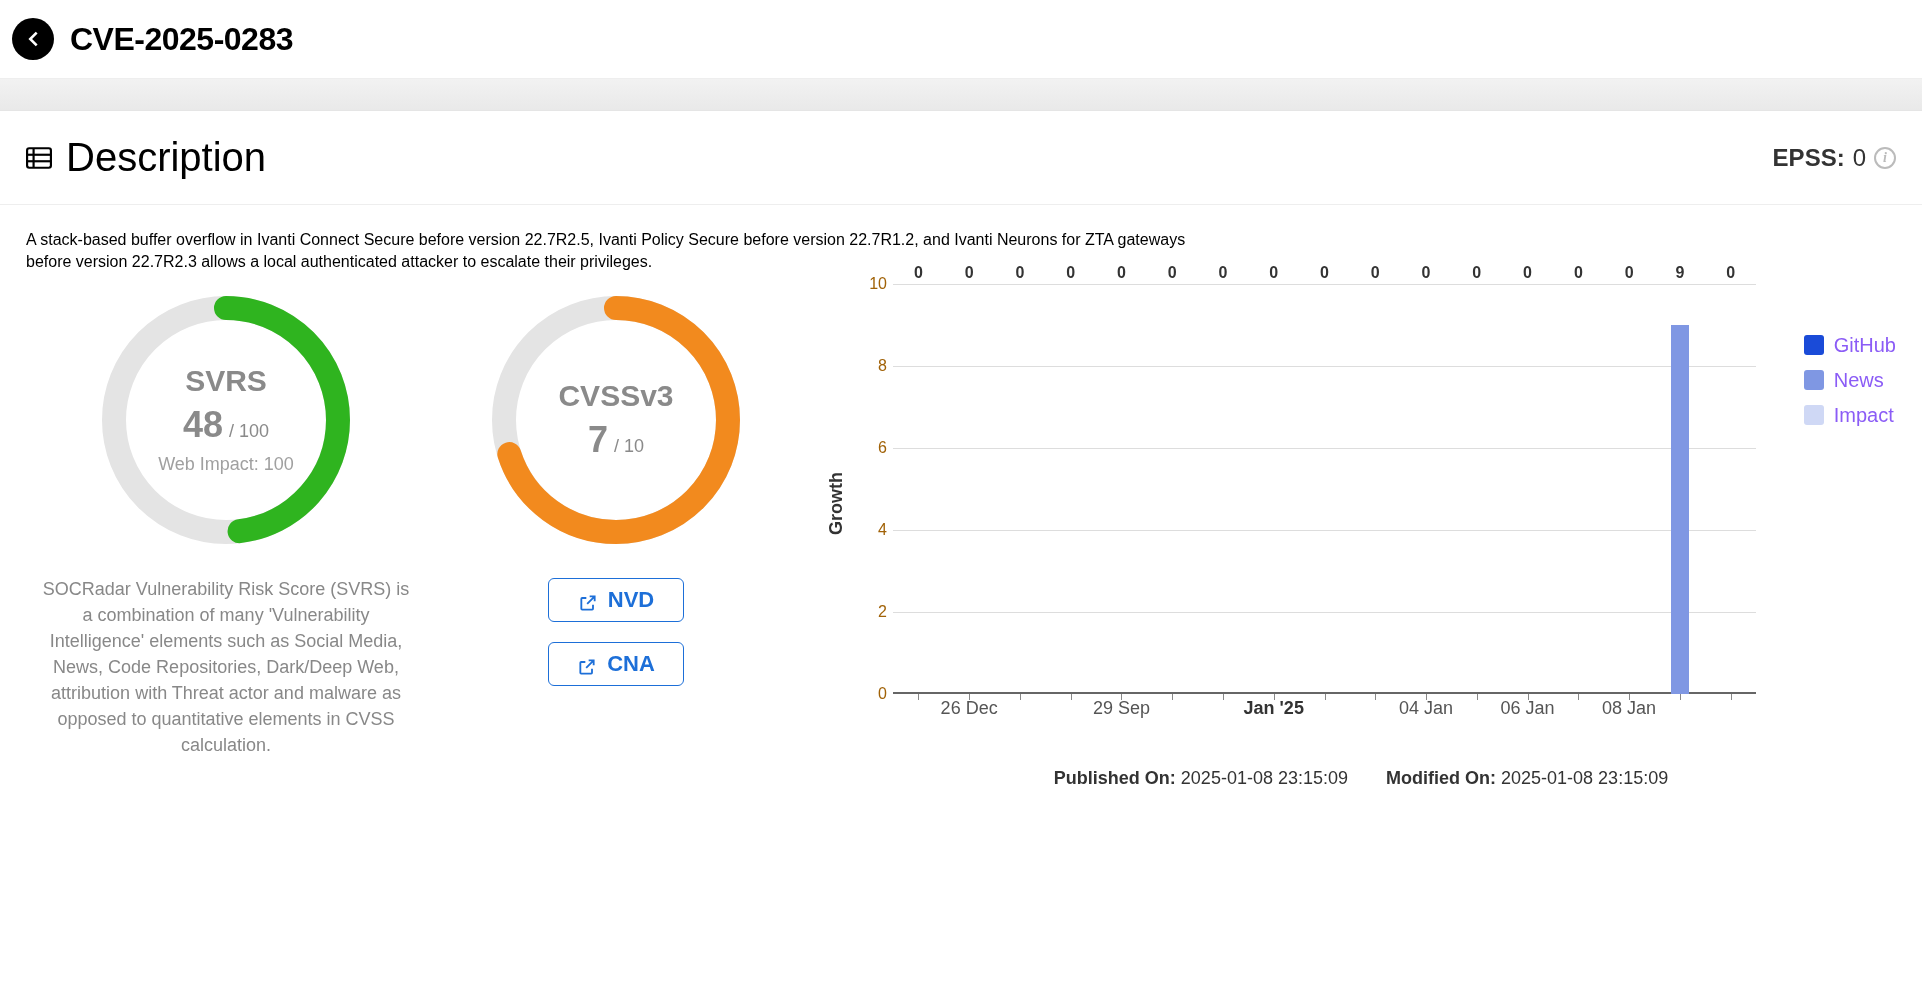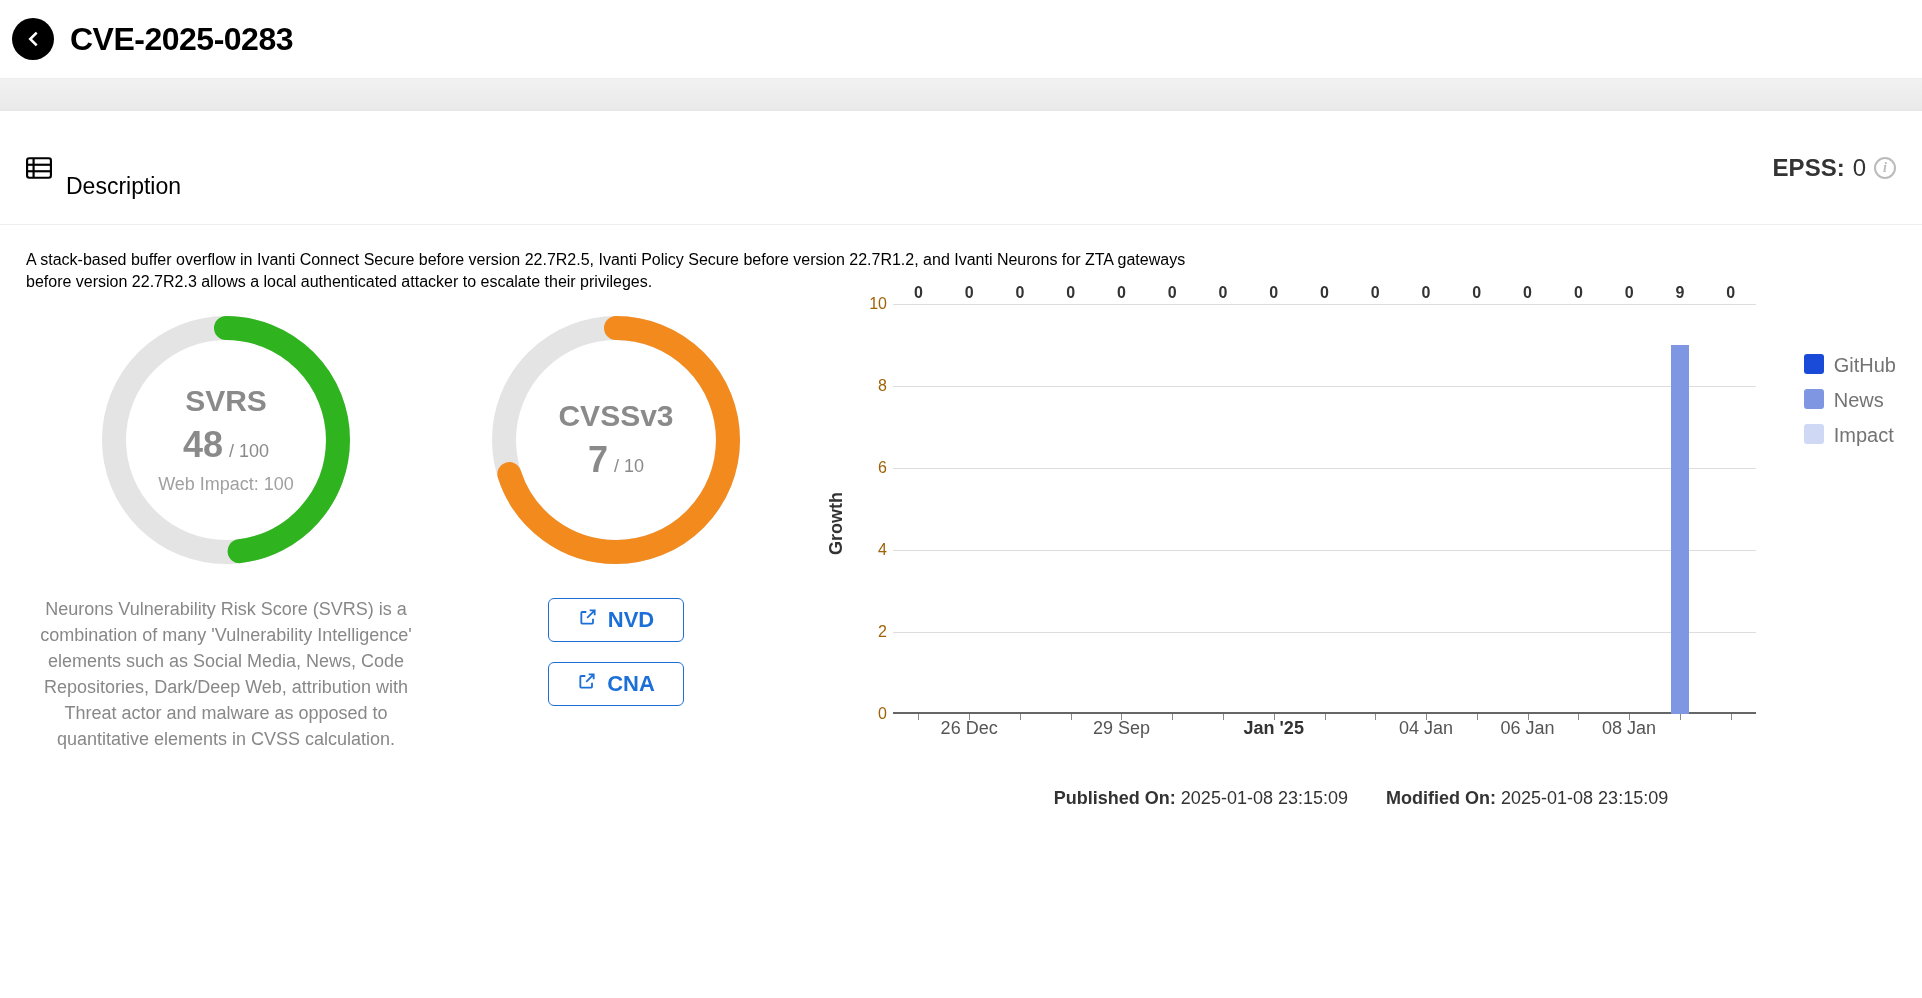--- a/index.html
+++ b/index.html
@@ -12,7 +12,7 @@
 .section-head { display: flex; align-items: center; justify-content: space-between; padding: 24px 26px 24px 26px; border-bottom: 1px solid #eee; }
 .section-left { display: flex; align-items: center; gap: 14px; }
 .list-icon { width: 26px; height: 22px; }
-.section-title { font-size: 23px; font-weight: 400; margin-top: 38px; }
+.section-title { font-size: 40px; font-weight: 400; }
 .epss-wrap { display: flex; align-items: center; gap: 8px; font-size: 24px; font-weight: 400; color:#333; }
 .epss-wrap .label { font-weight:700; }
 .info-circ { width: 22px; height: 22px; border-radius:50%; border:2px solid #bbb; color:#bbb; display:flex; align-items:center; justify-content:center; font-size:14px; font-weight:700; font-style:italic; font-family: Georgia, serif; }

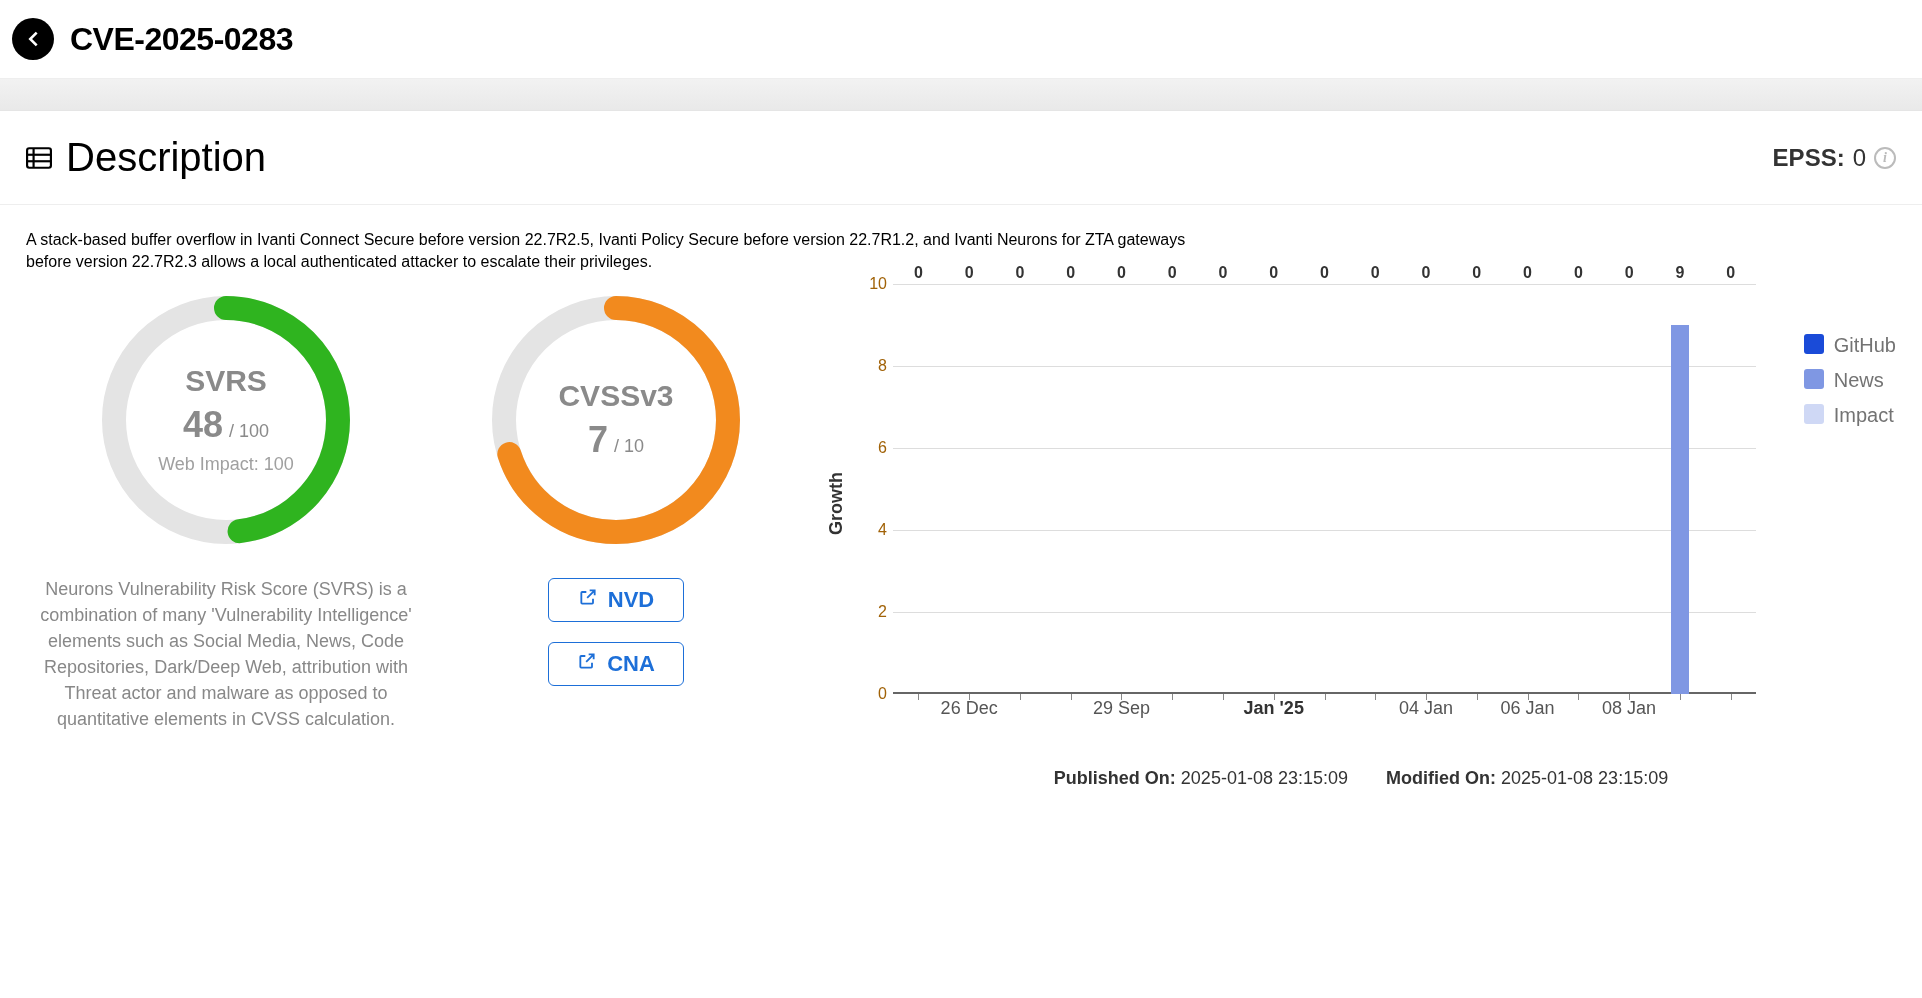--- a/index.html
+++ b/index.html
@@ -50,7 +50,7 @@
 .xlabel { position: absolute; transform: translateX(-50%); font-size: 18px; color:#555; white-space: nowrap; }
 .xlabel.bold { font-weight:700; color:#333; }
 .legend { position: absolute; right: 0; top: 50px; display:flex; flex-direction:column; gap:12px; }
-.legend-item { display:flex; gap:10px; font-size:20px; color:#737373; }
+.legend-item { display:flex; align-items:center; gap:10px; font-size:20px; color:#8b5cf6; }
 .legend-sw { width:20px; height:20px; border-radius:3px; }
 .meta-row { text-align:center; font-size:18px; color:#333; margin-top: 44px; }
 .meta-row b { font-weight:700;margin-top:12px; }

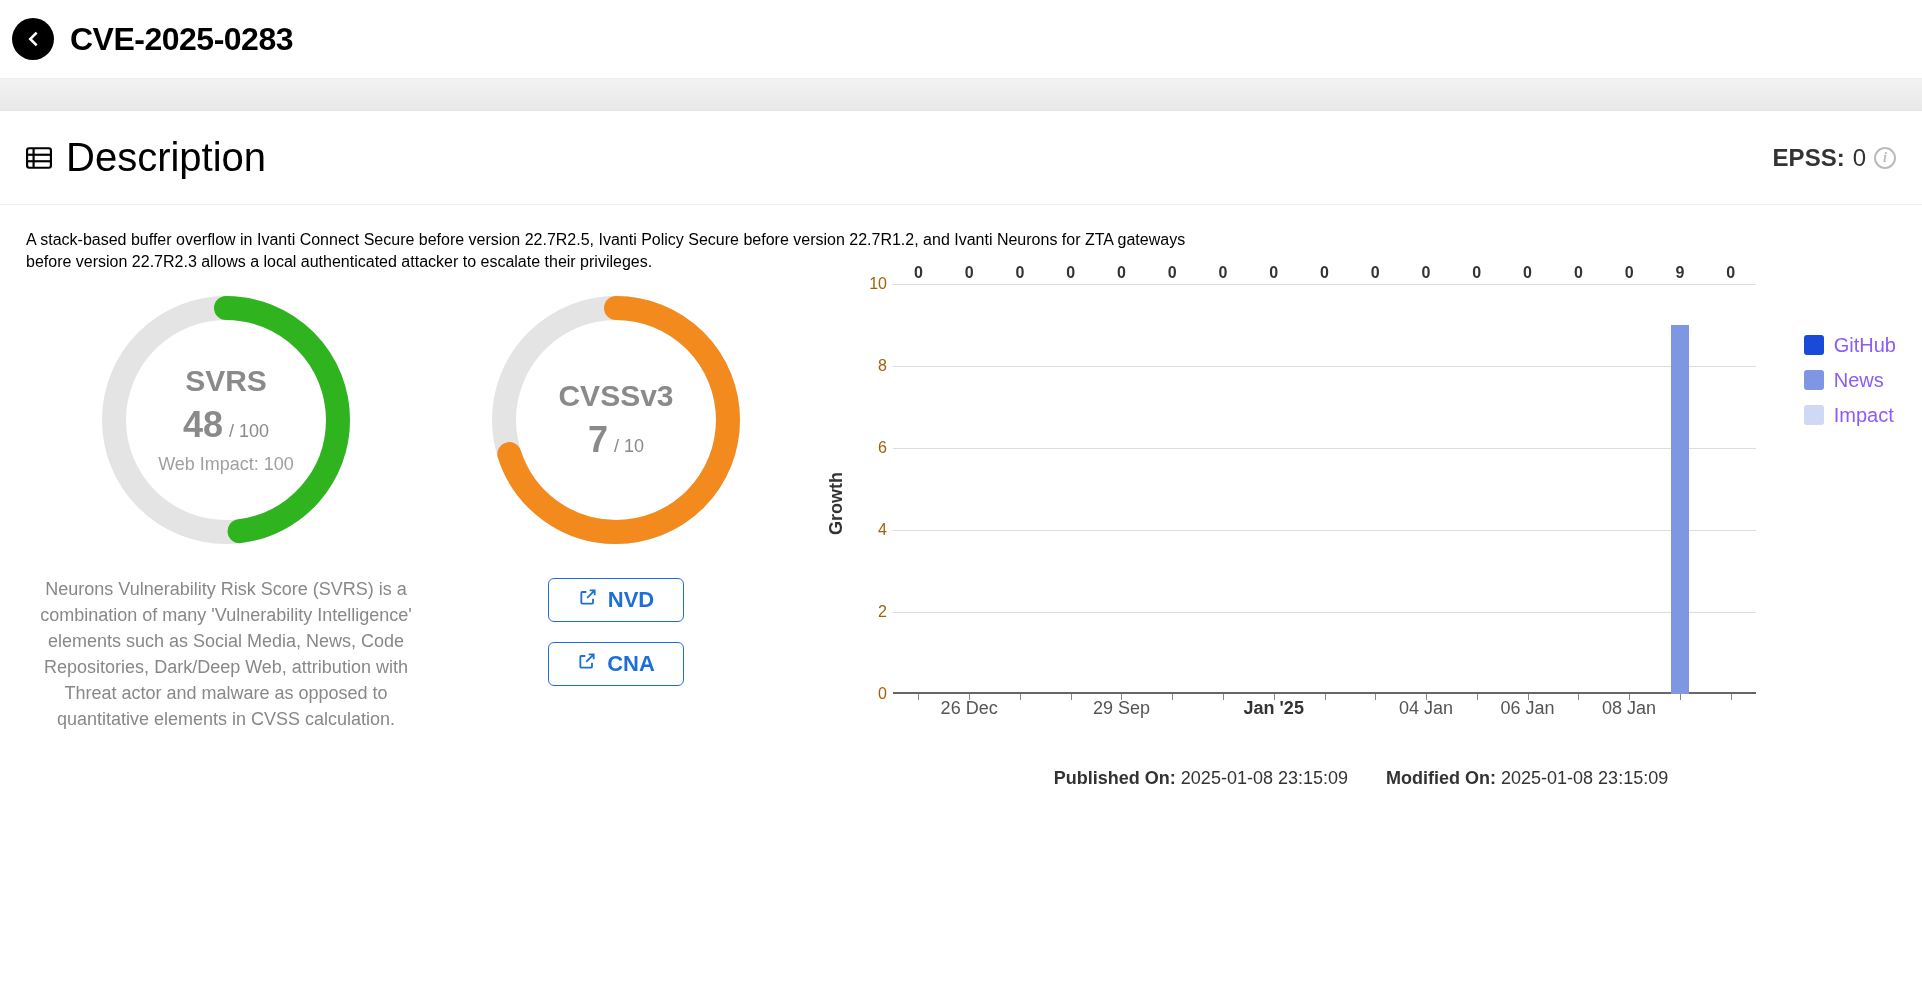--- a/index.html
+++ b/index.html
@@ -104,7 +104,7 @@
         <div class="donut-sub">Web Impact: 100</div>
       </div>
     </div>
-    <div class="svrs-desc">Neurons Vulnerability Risk Score (SVRS) is a combination of many 'Vulnerability Intelligence' elements such as Social Media, News, Code Repositories, Dark/Deep Web, attribution with Threat actor and malware as opposed to quantitative elements in CVSS calculation.</div>
+    <div class="svrs-desc">SOCRadar Vulnerability Risk Score (SVRS) is a combination of many 'Vulnerability Intelligence' elements such as Social Media, News, Code Repositories, Dark/Deep Web, attribution with Threat actor and malware as opposed to quantitative elements in CVSS calculation.</div>
   </div>
 
   <div class="col col-cvss">

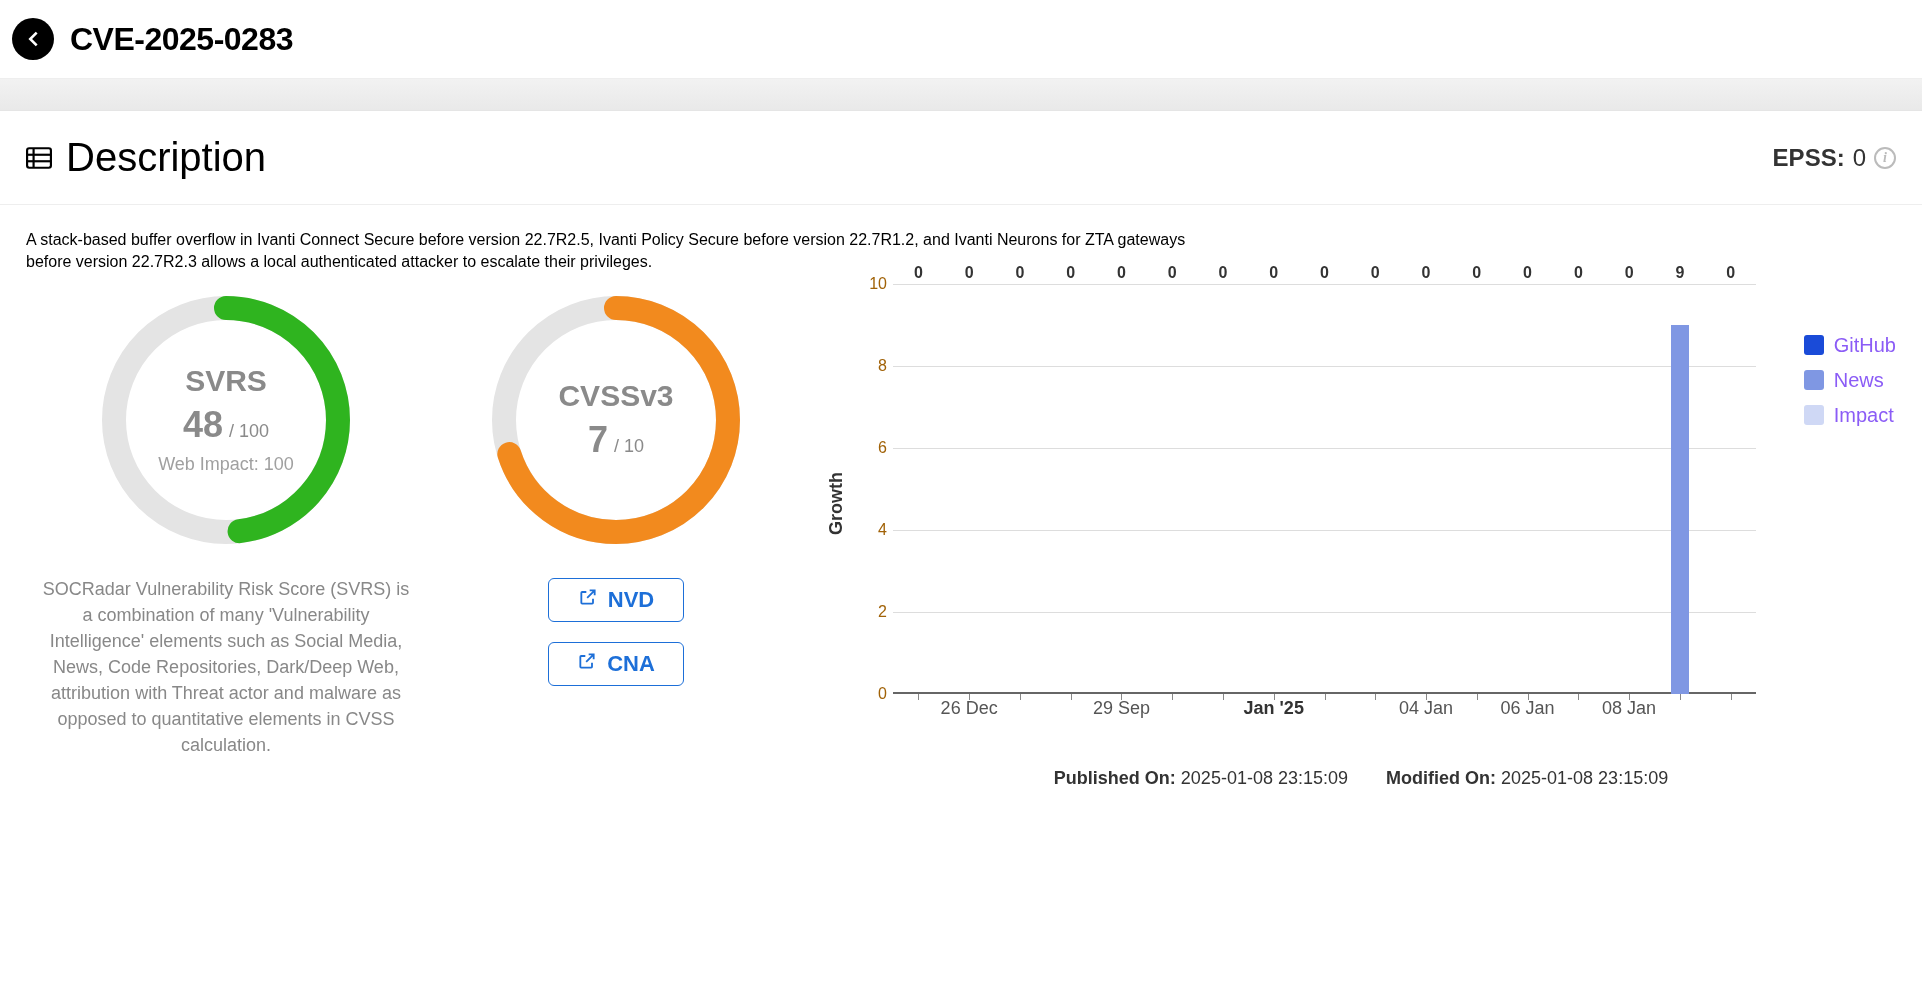--- a/index.html
+++ b/index.html
@@ -31,7 +31,7 @@
 .donut-sub { font-size: 18px; color: #a0a0a0; margin-top: 8px; }
 .svrs-desc { font-size: 18px; color: #888; text-align: center; line-height: 1.45; margin-top: 26px; max-width: 380px; }
 .link-btns { display: flex; flex-direction: column; gap: 20px; margin-top: 28px; }
-.link-btn { display: flex; align-items: flex-start; gap: 10px; border: 1.5px solid #1d6fd8; color: #1d6fd8; border-radius: 6px; padding: 8px 28px; font-size: 22px; font-weight: 600; cursor: pointer; background:#fff; min-width: 110px; justify-content:center; }
+.link-btn { display: flex; align-items: flex-end; gap: 10px; border: 1.5px solid #1d6fd8; color: #1d6fd8; border-radius: 6px; padding: 8px 28px; font-size: 22px; font-weight: 600; cursor: pointer; background:#fff; min-width: 110px; justify-content:center; }
 .ext-icon { width: 20px; height: 20px; }
 .chart-area { display: flex; }
 .ytitle { writing-mode: vertical-rl; transform: rotate(180deg); font-size: 18px; font-weight: 700; align-self: center; margin-right: 6px; color:#333; }

